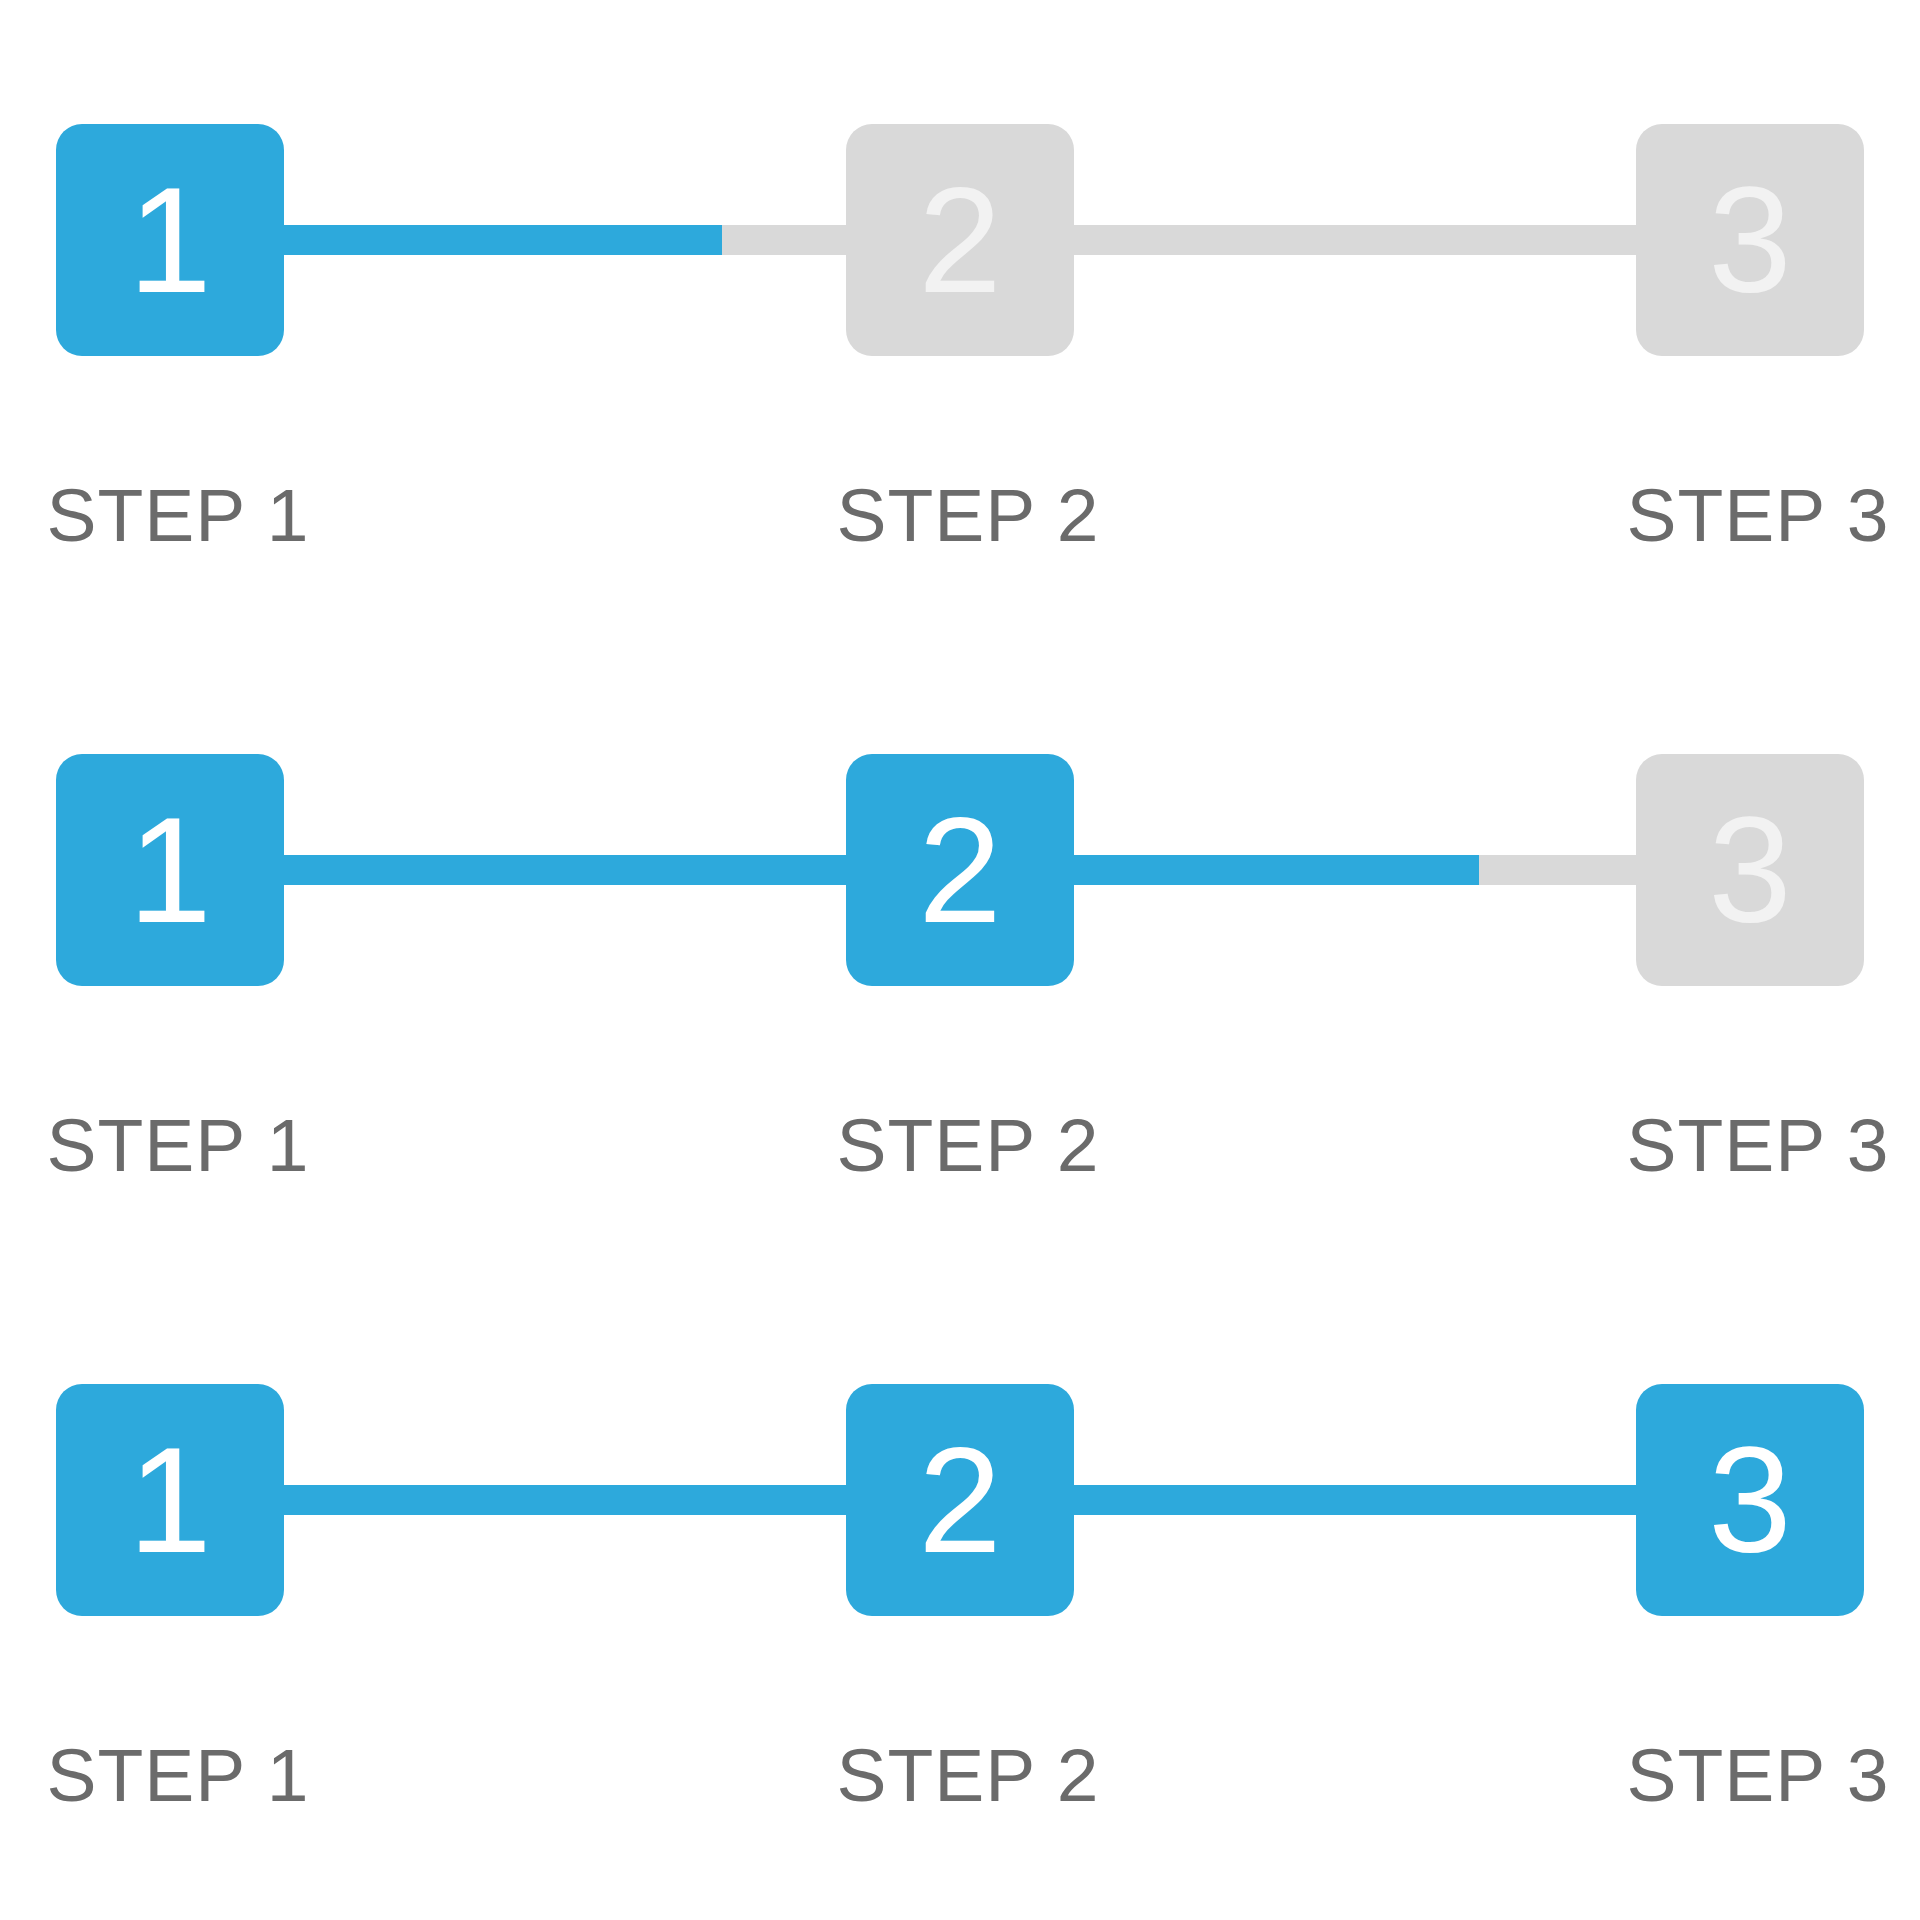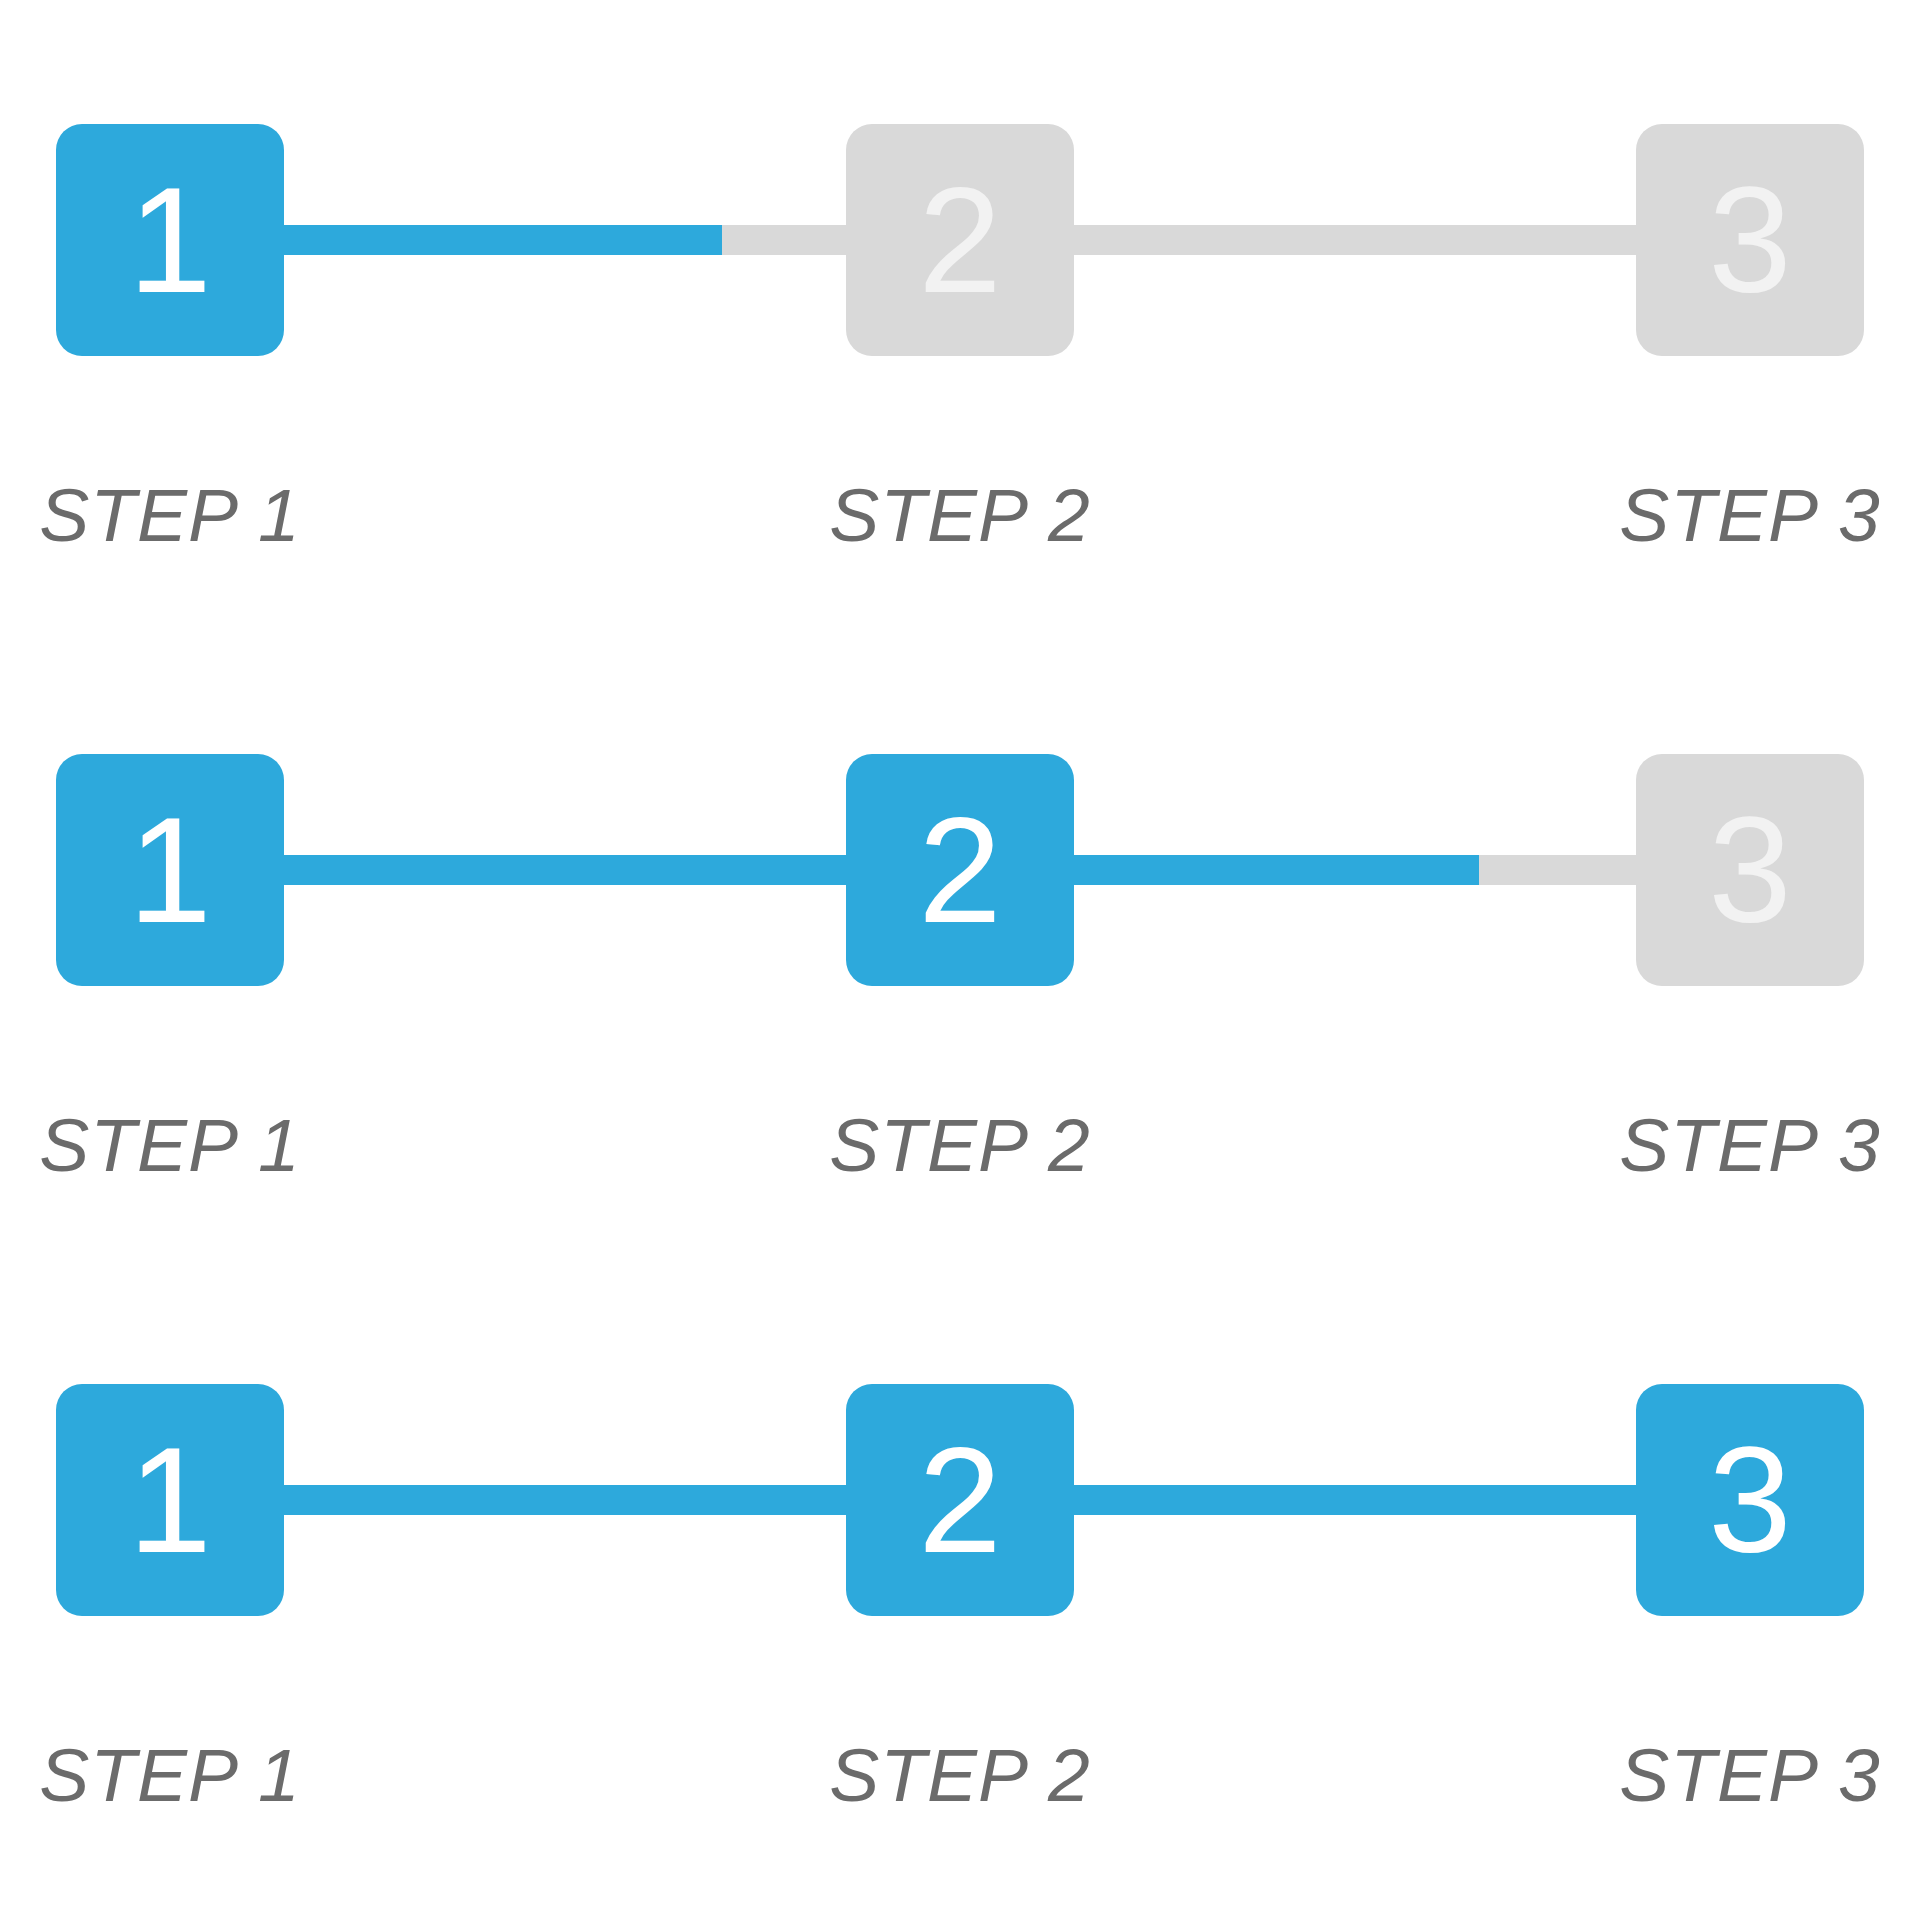--- a/index.html
+++ b/index.html
@@ -51,7 +51,7 @@
   .active   .digit { color: var(--c-digit-active, #ffffff); }
   .inactive .digit { color: var(--c-digit-inactive, #f2f2f2); }
 
-  .labels { position: absolute; top: 354px; left: 0; width: 1604px; height: 100px; font-style: italic; }
+  .labels { position: absolute; top: 354px; left: 8px; width: 1604px; height: 100px; }
   .step-label {
     position: absolute;
     width: 460px;

